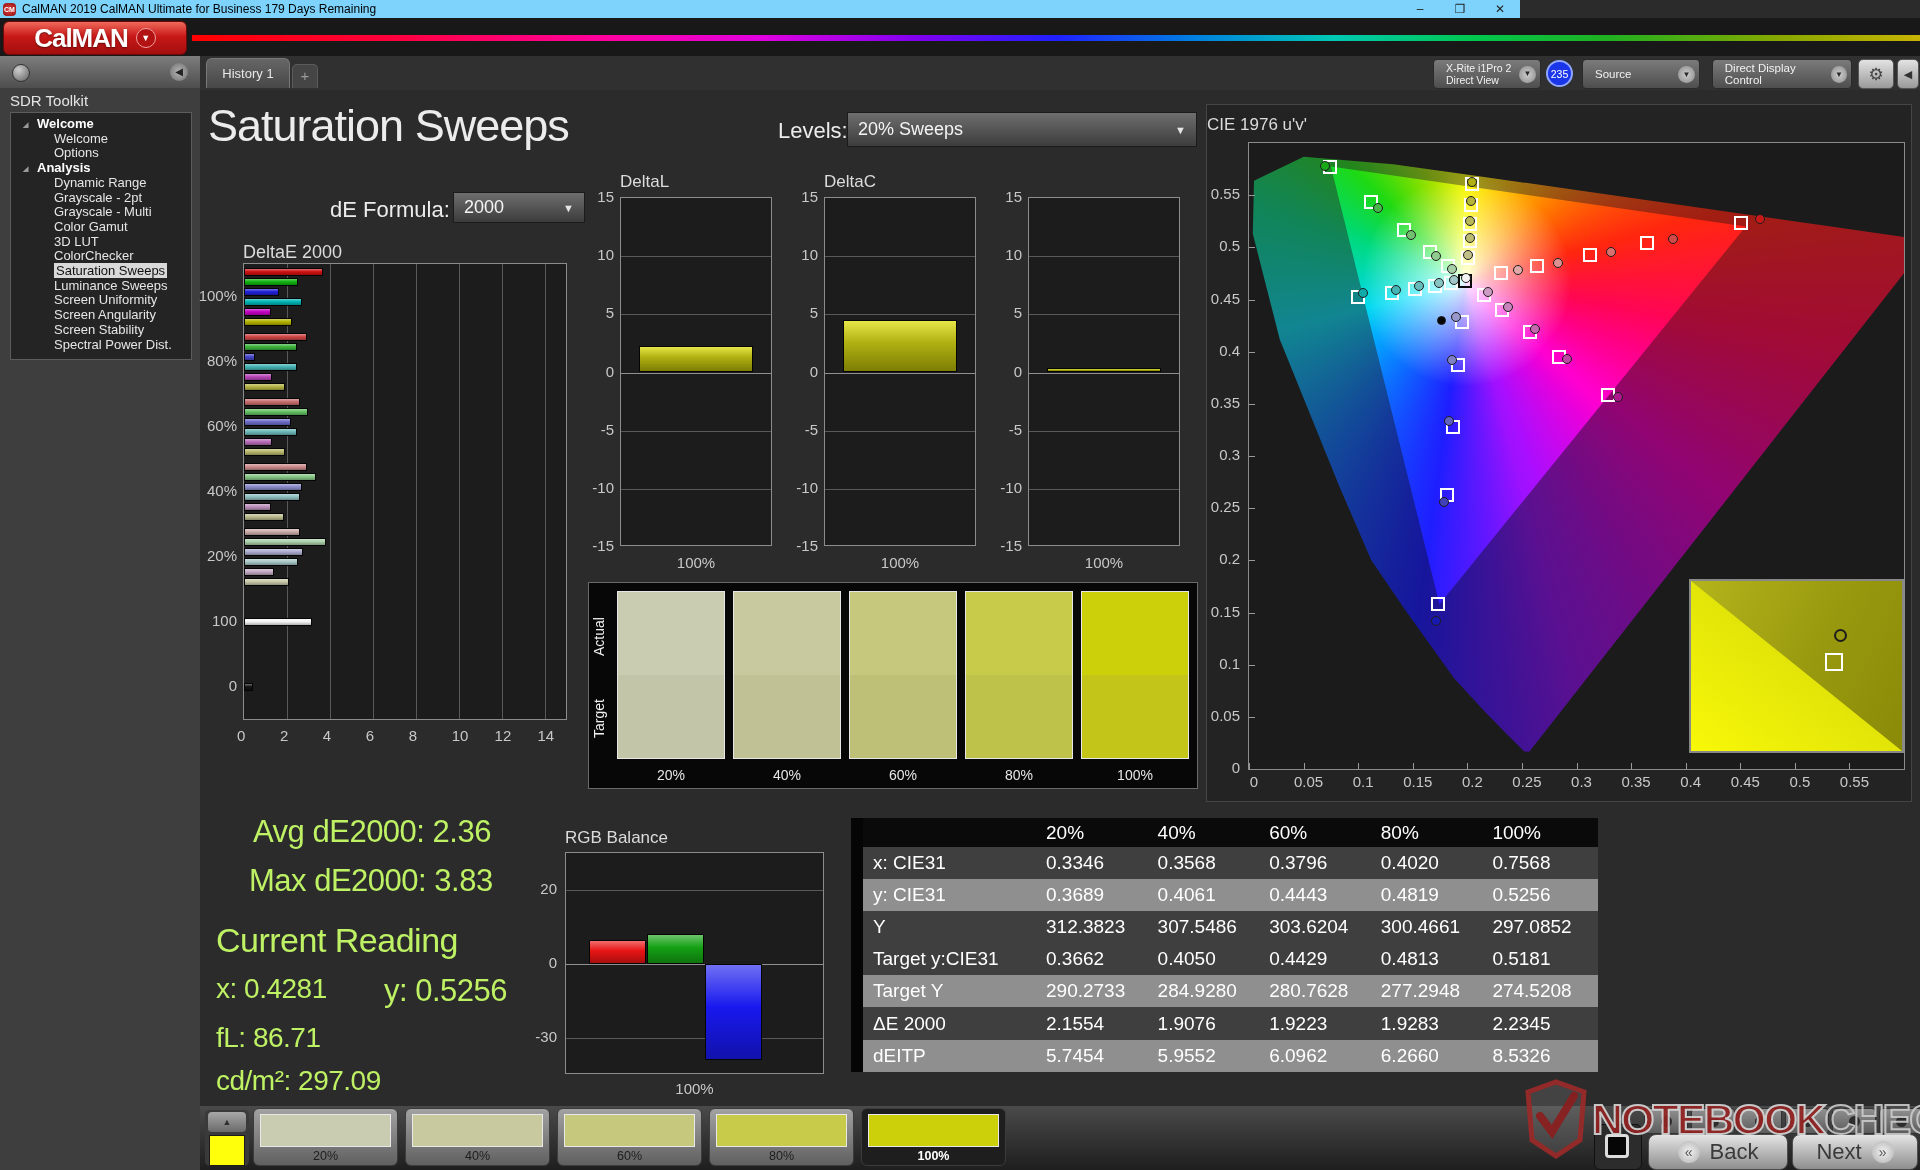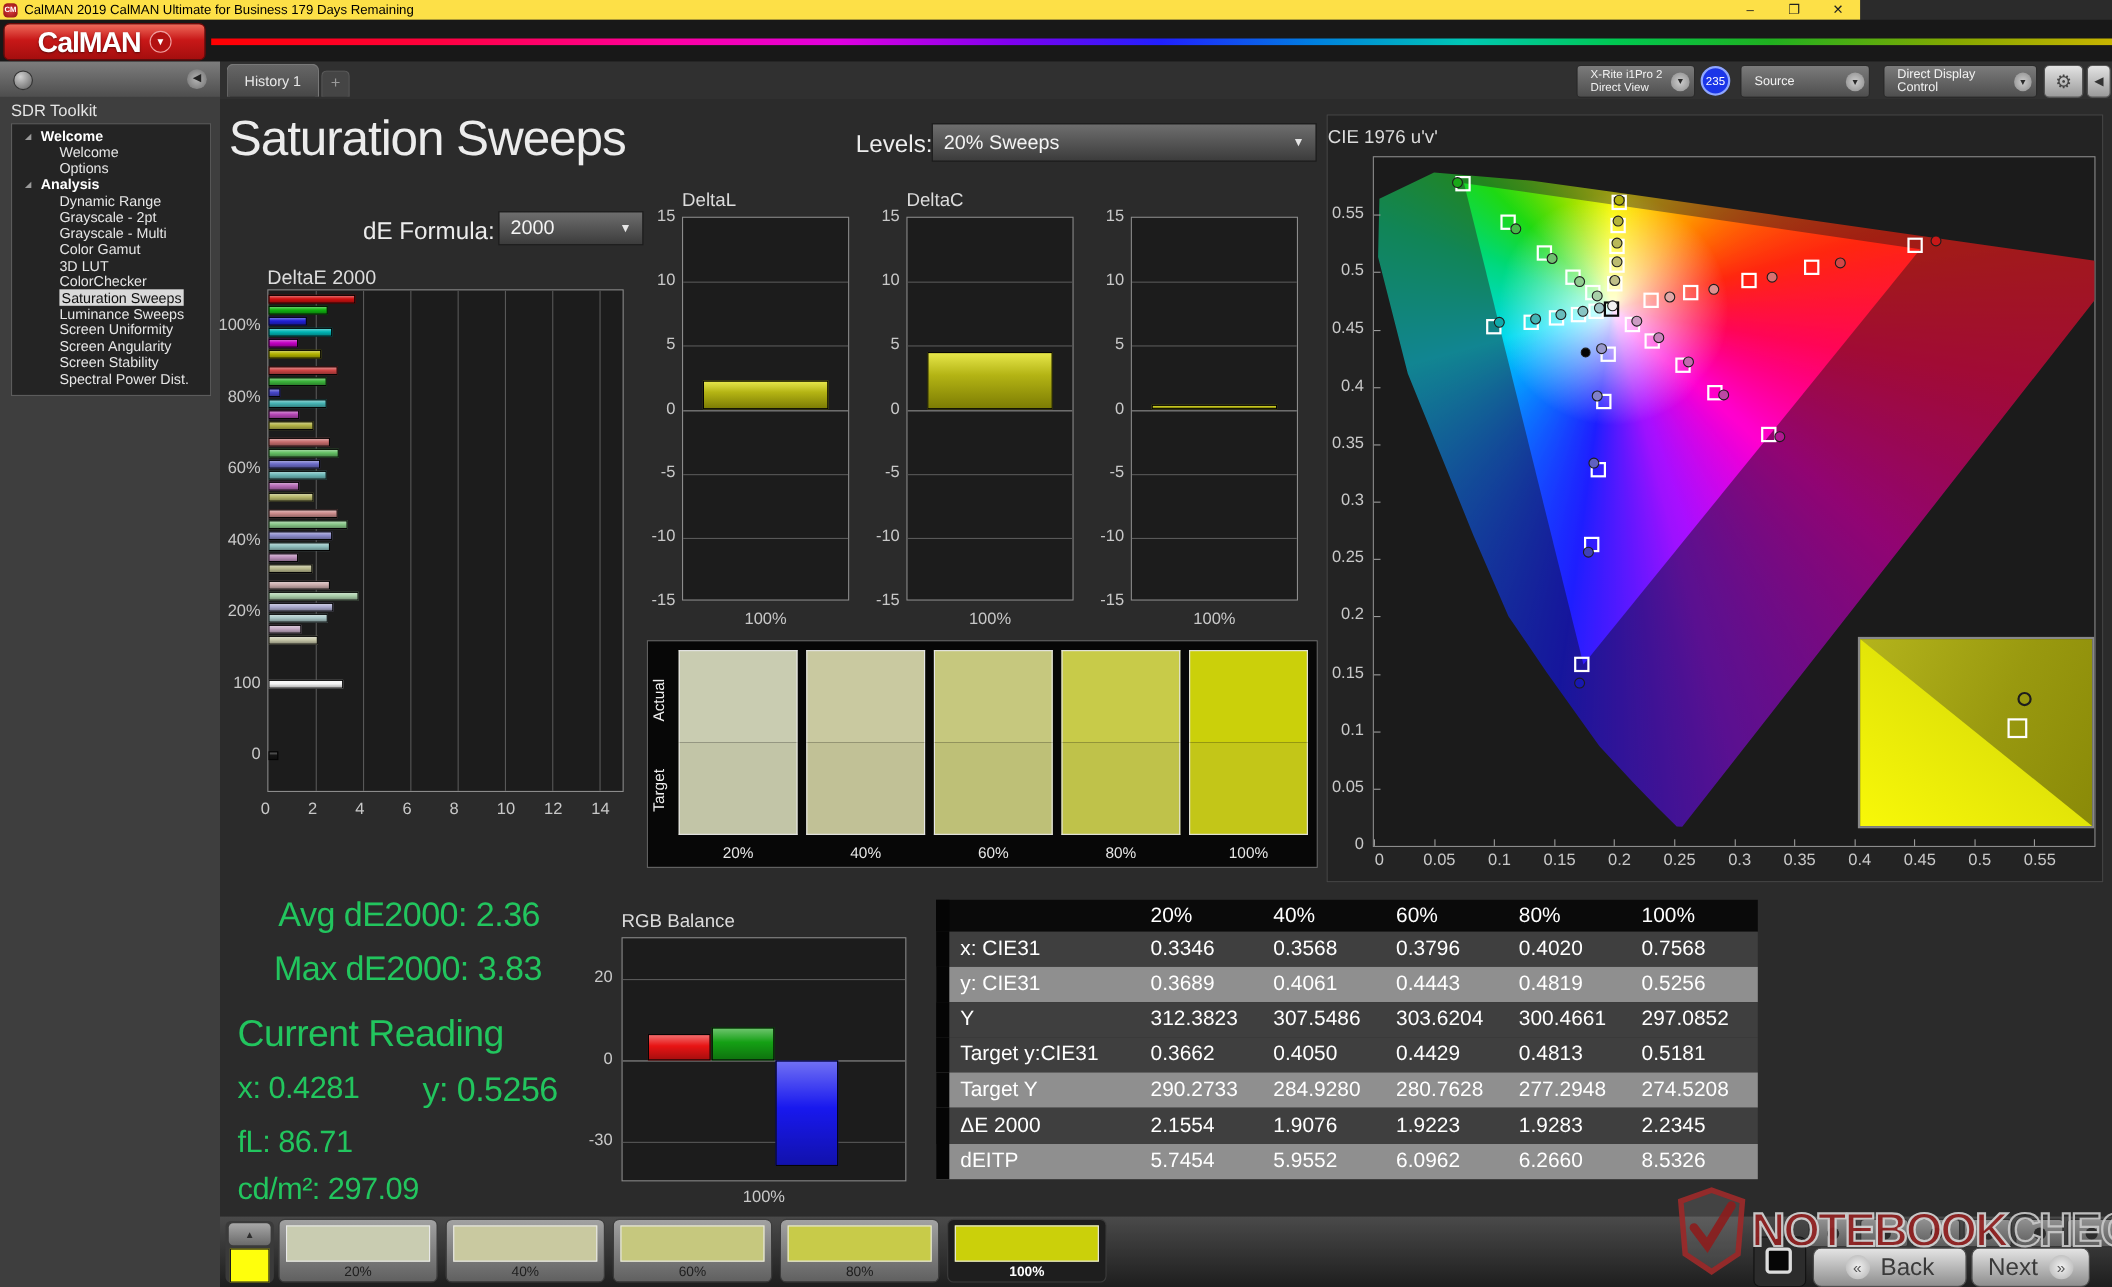--- a/index.html
+++ b/index.html
@@ -8,7 +8,7 @@
         -webkit-font-smoothing:antialiased;}
   .abs{position:absolute;}
   
-  #titlebar{left:0;top:0;width:1691px;height:18px;background:#fde047;color:#000;
+  #titlebar{left:0;top:0;width:1520px;height:18px;background:#7dd3fc;color:#000;
             font-size:12px;display:flex;align-items:center;}
   #appicon{width:13px;height:13px;border-radius:4px;background:radial-gradient(circle,#e04040,#8f0f0f);
            margin:0 6px 0 3px;color:#fff;font-size:7px;font-weight:bold;display:flex;align-items:center;justify-content:center;}

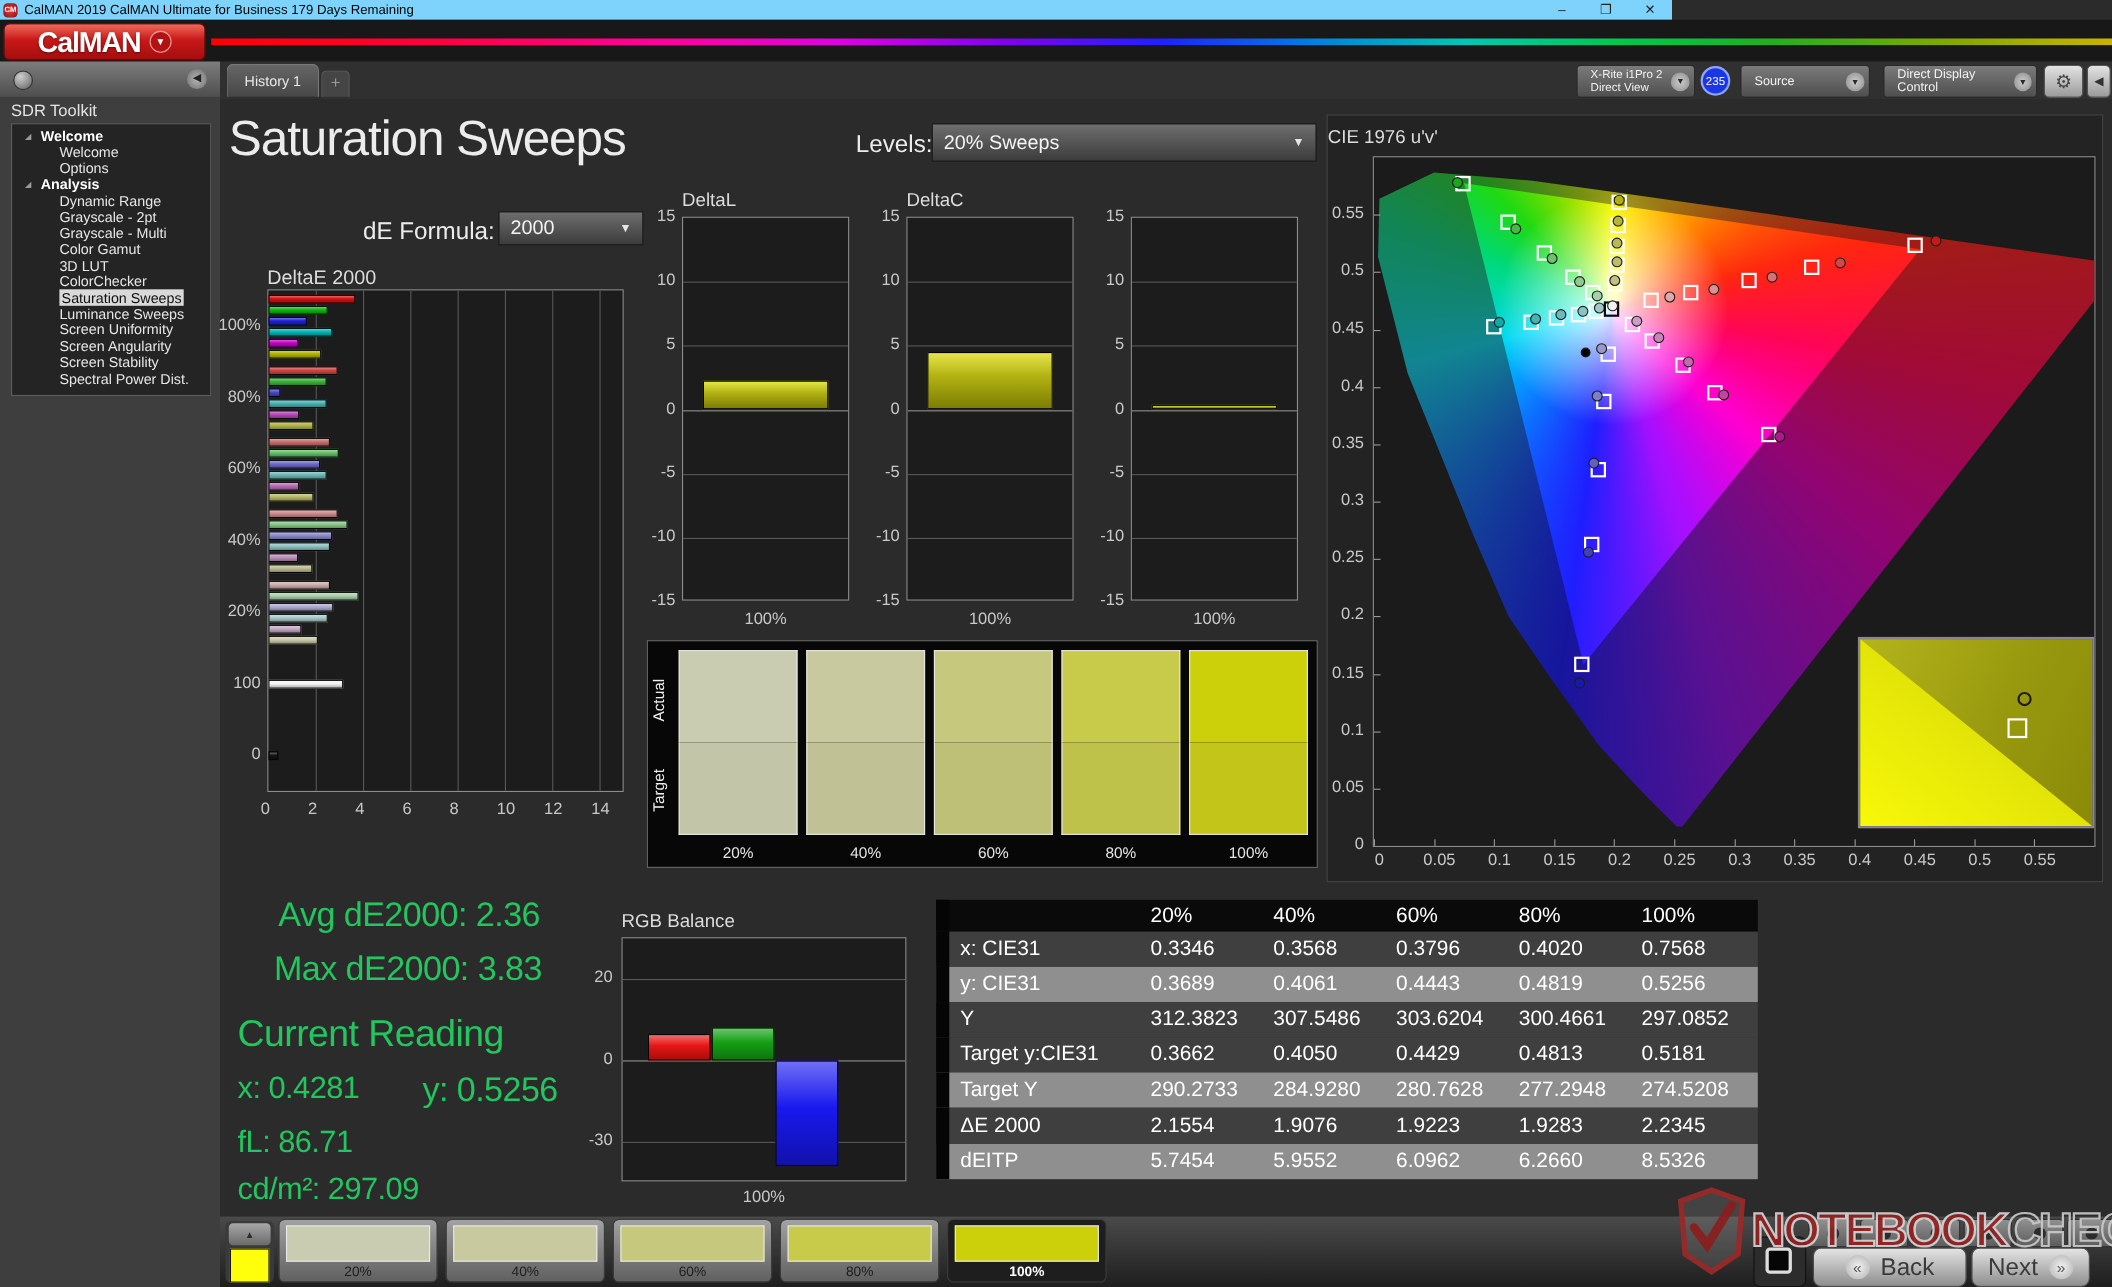--- a/index.html
+++ b/index.html
@@ -94,7 +94,7 @@
   .swcol .swt{border:1px solid #e6e6e6;border-top:none;}
   .swcol .lbl{margin-top:8px;text-align:center;font-size:14px;color:#e6e6e6;}
   
-  .stat{color:#22c55e;letter-spacing:-0.5px;}
+  .stat{color:#bef264;letter-spacing:-0.5px;}
   
   #ciepanel{left:1206px;top:104px;width:706px;height:698px;background:#232323;border:1px solid #454545;box-sizing:border-box;}
   #cieplot{position:absolute;left:41px;top:37px;width:657px;height:628px;background:#1b1b1b;

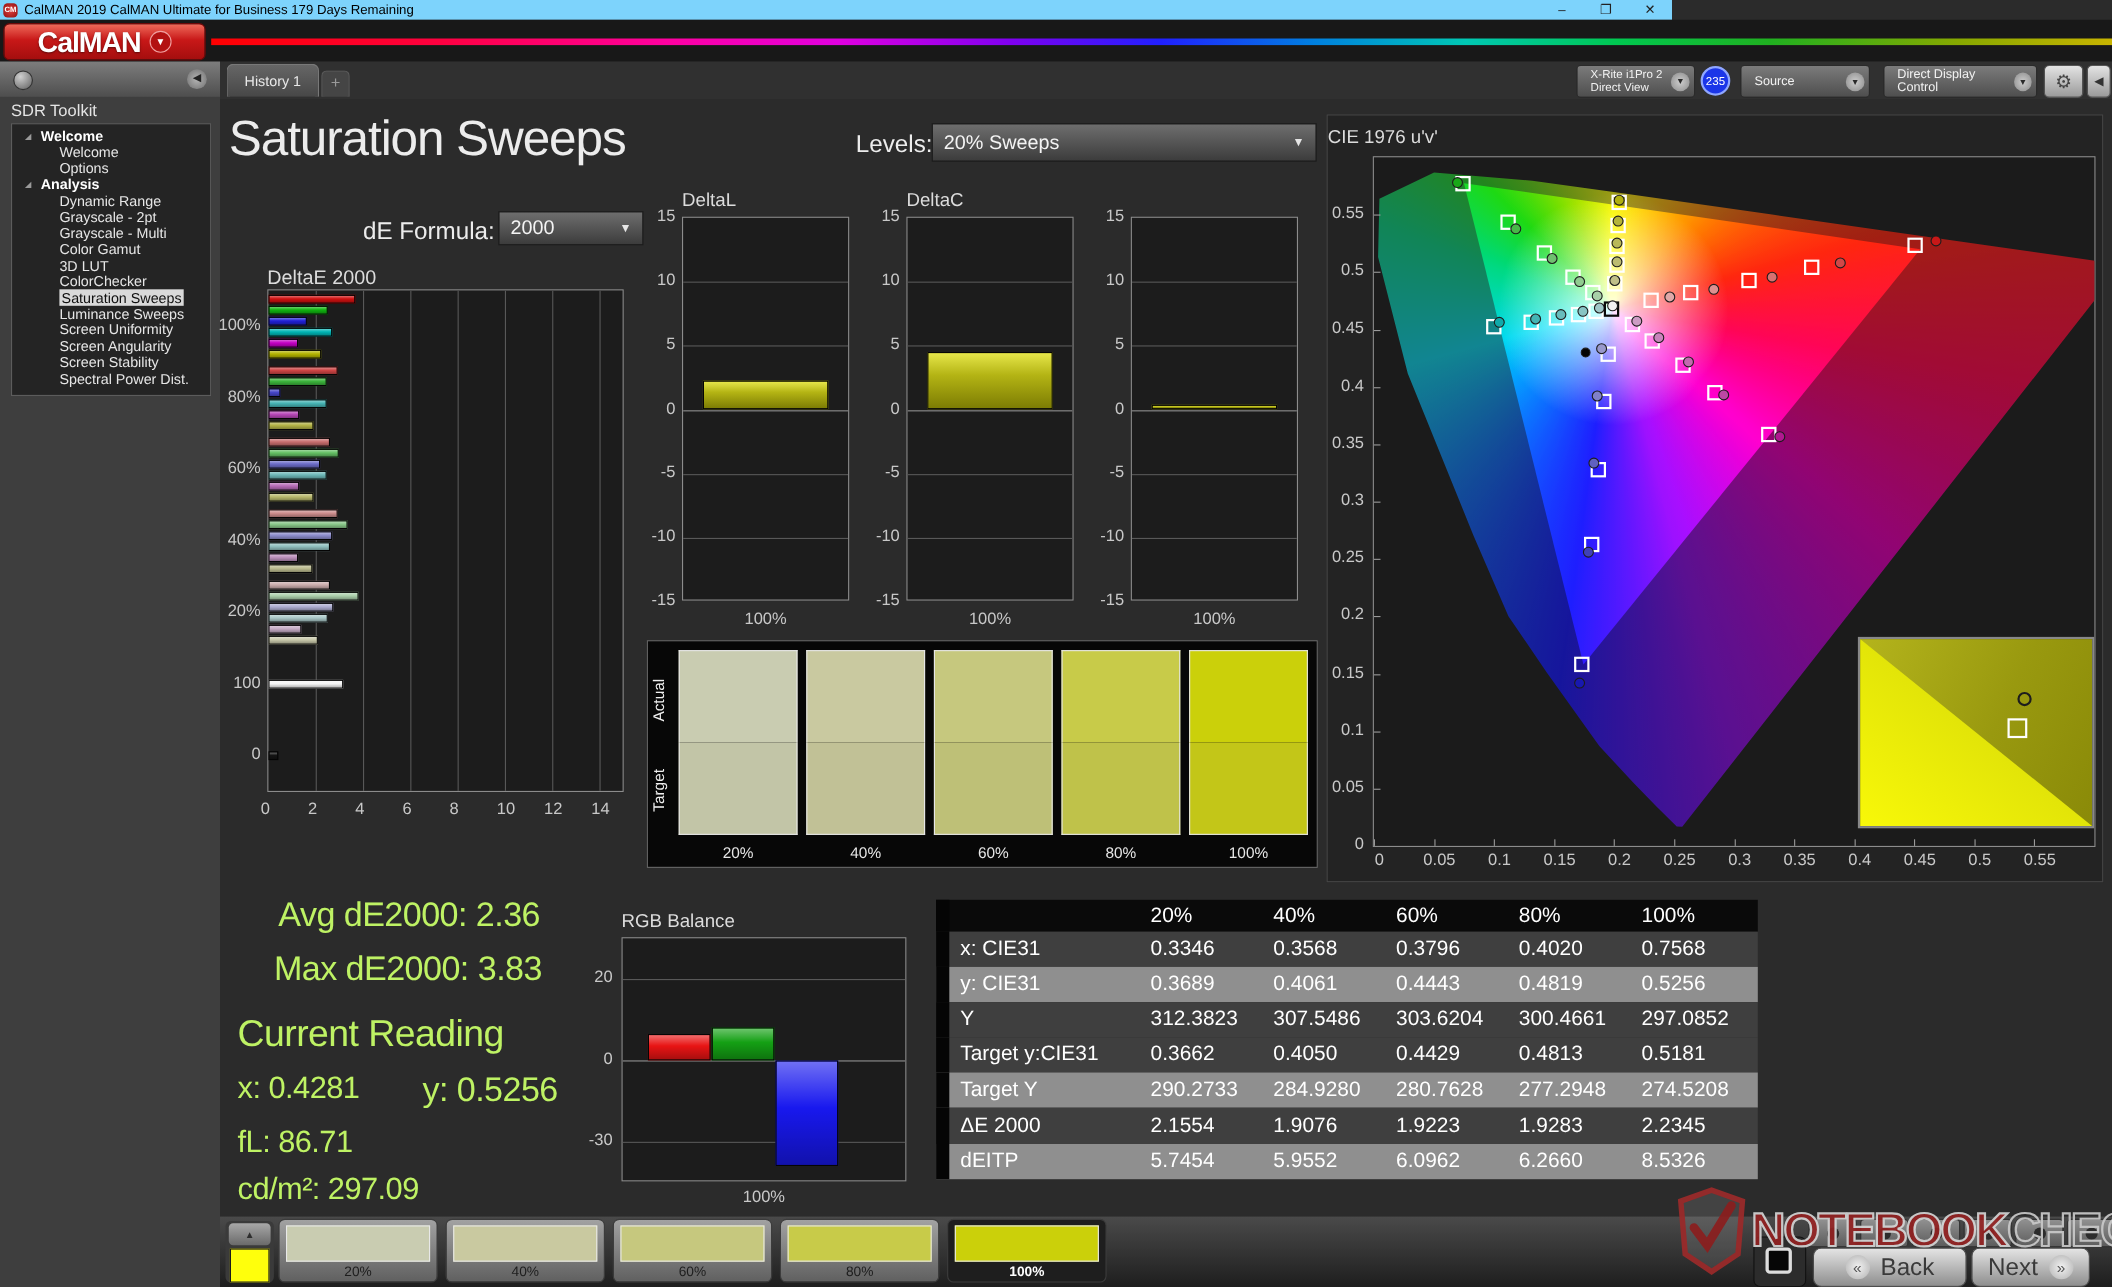--- a/index.html
+++ b/index.html
@@ -683,7 +683,7 @@
       <span class="g">«</span>
       <span>Back</span>
     </div>
-    <div class="navbtn" style="left:1592px;width:108px;">
+    <div class="navbtn" style="left:1592px;width:126px;">
       <span>Next</span>
       <span class="g">»</span>
     </div>

